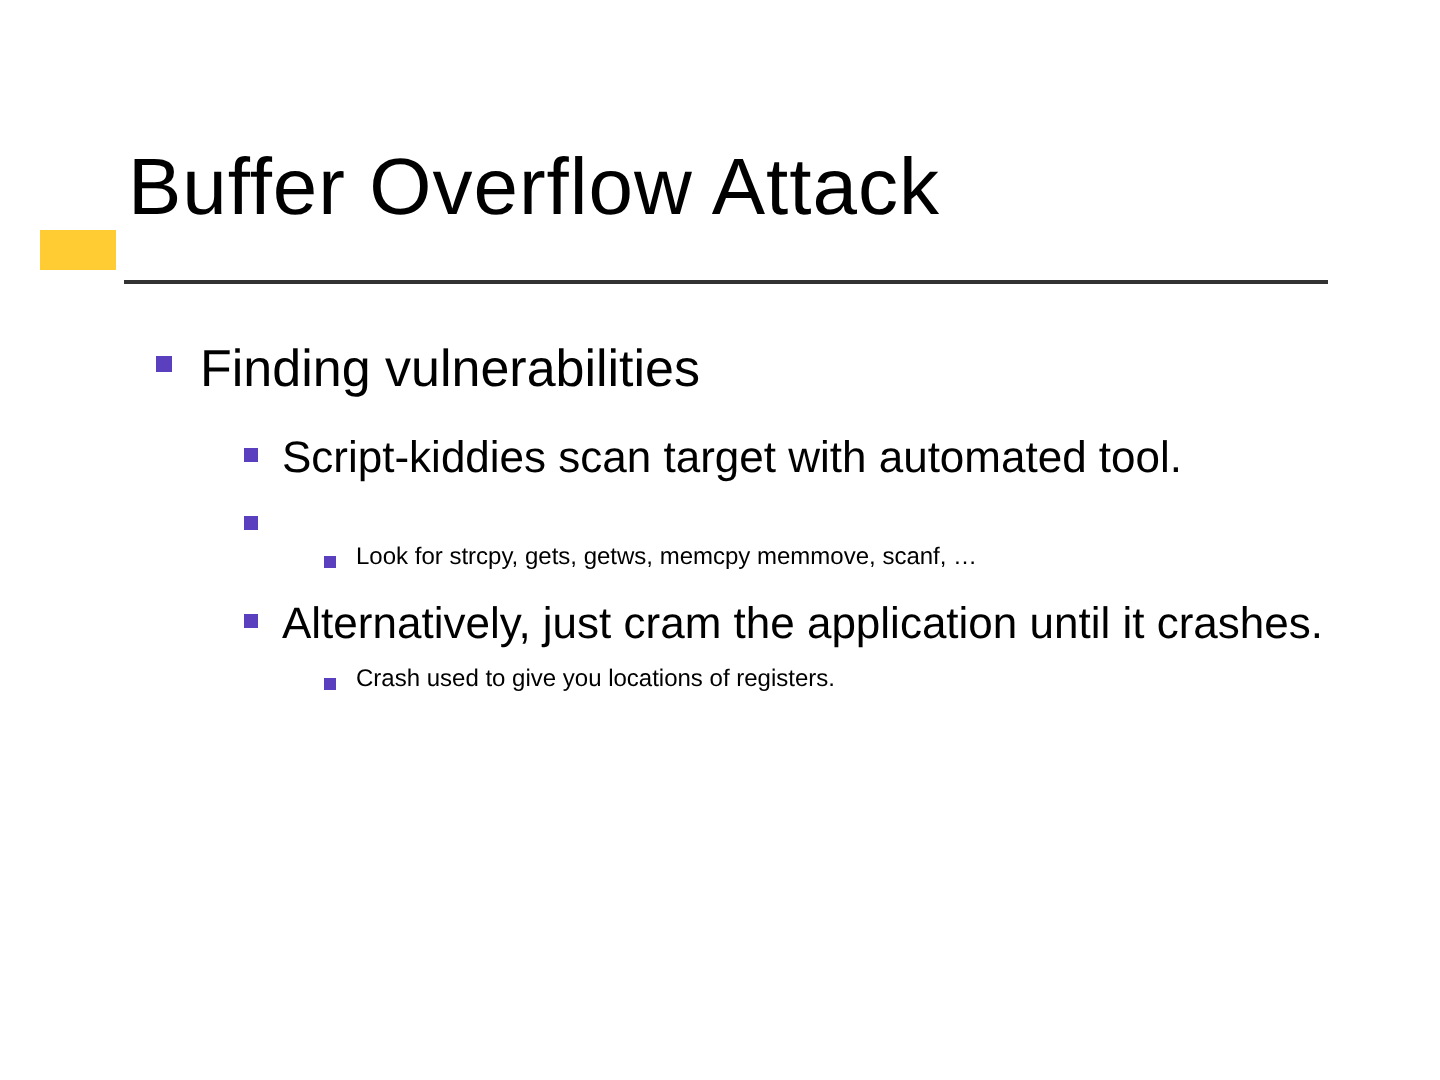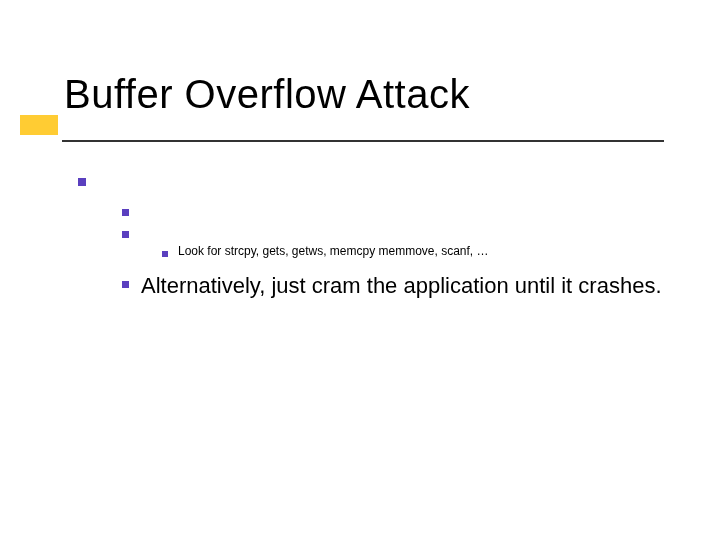--- a/index.html
+++ b/index.html
@@ -30,6 +30,7 @@
 
   <div class="lvl1">
     <div class="bullet"></div>
+    <div class="t1">Finding vulnerabilities</div>
   </div>
 
   <div class="lvl2">

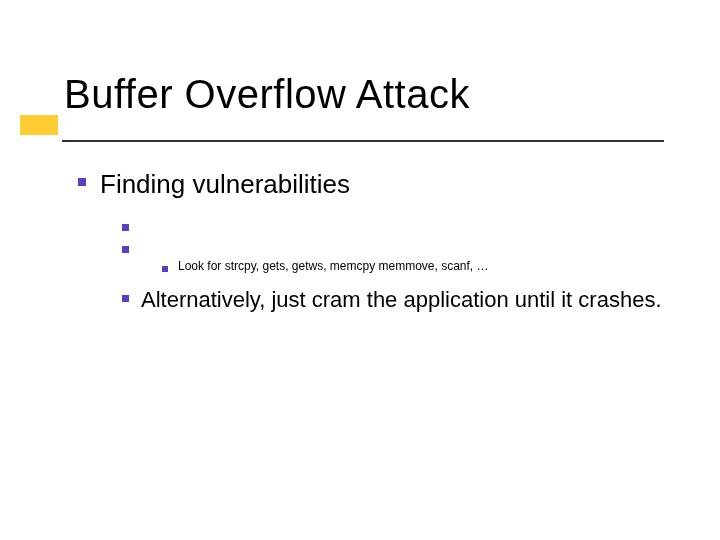--- a/index.html
+++ b/index.html
@@ -35,6 +35,7 @@
 
   <div class="lvl2">
     <div class="bullet"></div>
+    <div class="t2">Script-kiddies scan target with automated tool.</div>
   </div>
 
   <div class="lvl2">

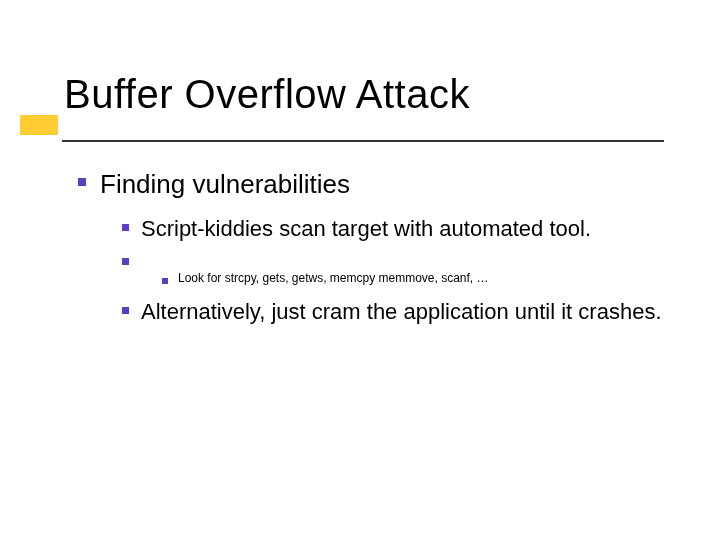--- a/index.html
+++ b/index.html
@@ -54,6 +54,10 @@
     <div class="t2">Alternatively, just cram the application until it crashes.</div>
   </div>
 
+  <div class="lvl3">
+    <div class="bullet"></div>
+    <div class="t3">Crash used to give you locations of registers.</div>
+  </div>
 
 </div>
 

